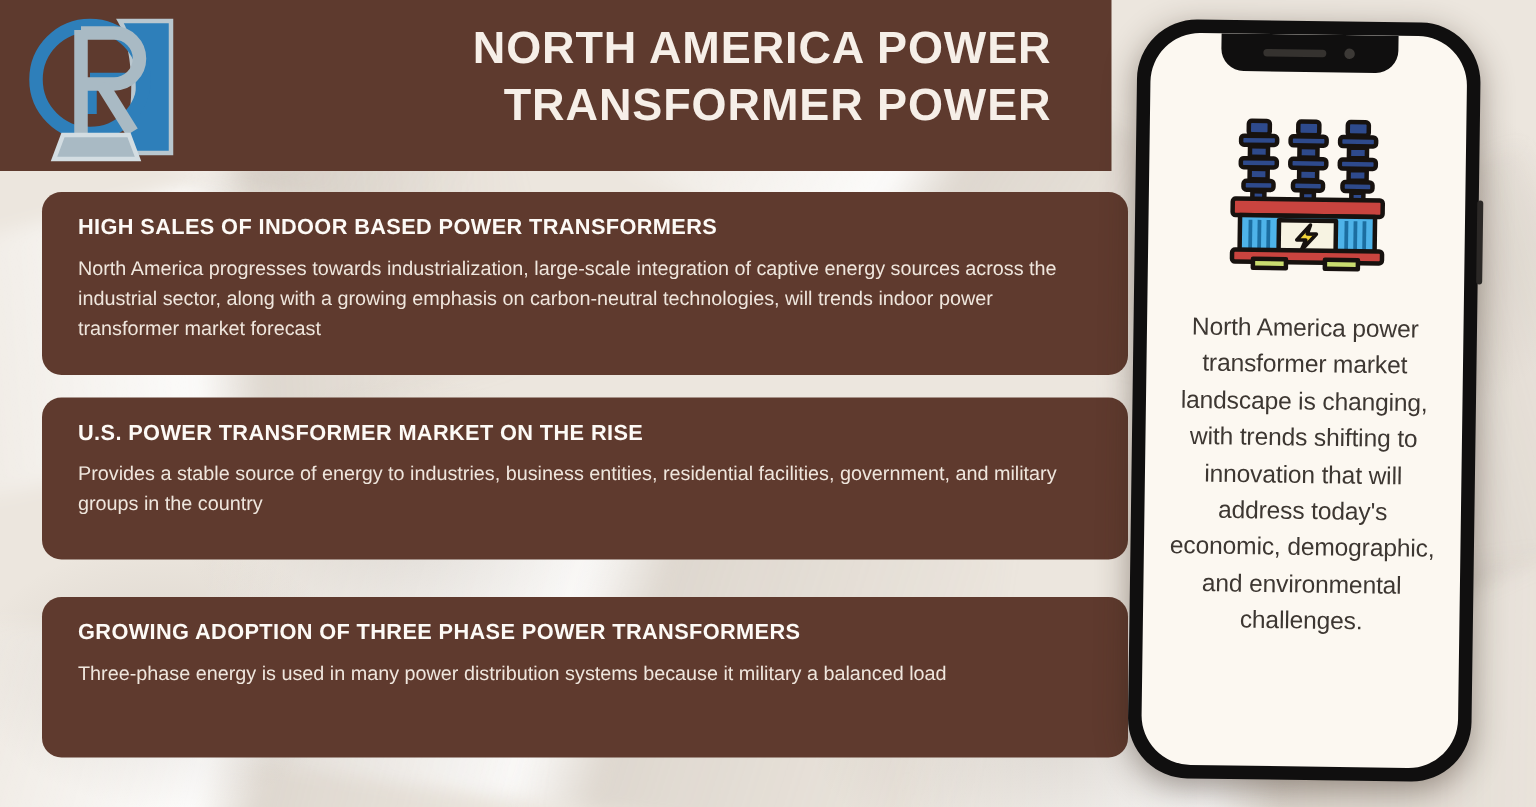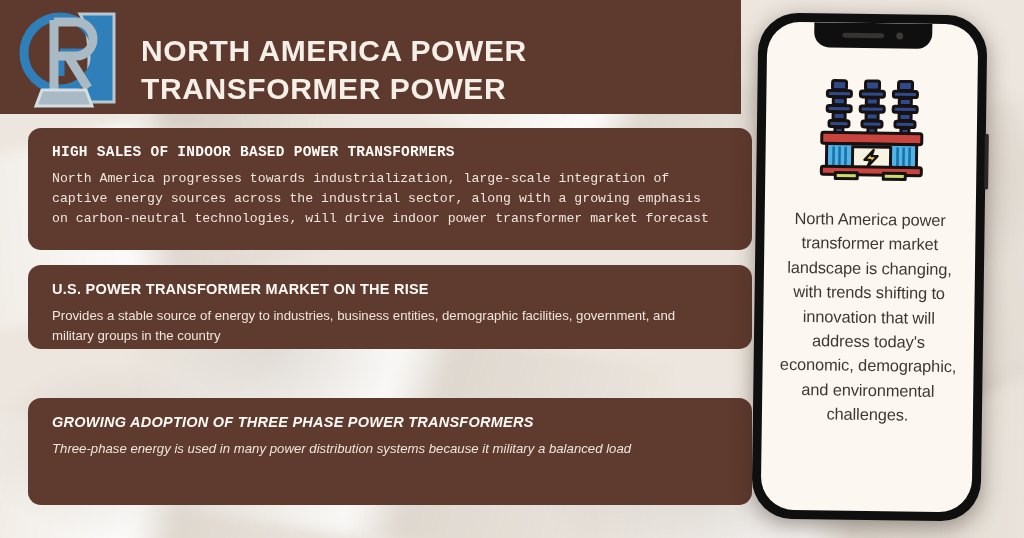--- a/index.html
+++ b/index.html
@@ -38,7 +38,7 @@
   }
   #logo { position:absolute; left:14px; top:6px; width:112px; height:104px; }
   #title-block {
-    position:absolute; left:141px; top:32px; width:560px;
+    position:absolute; left:141px; top:14px; width:560px;text-align:right;
   }
   .title-line {
     color:#f6efe8; font-weight:bold; font-size:30px; line-height:38px;

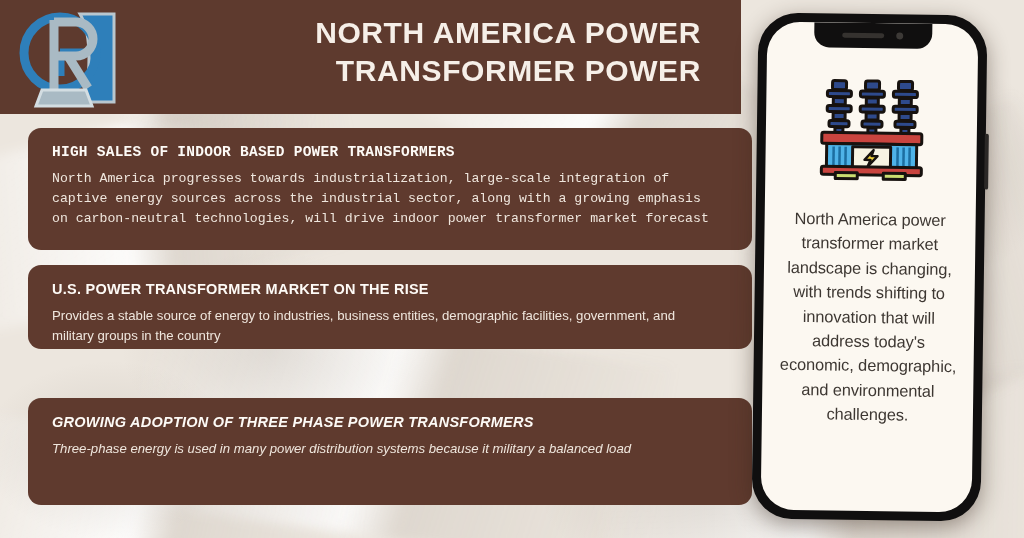--- a/index.html
+++ b/index.html
@@ -51,7 +51,7 @@
     position:absolute; left:28px; background:#5f3a2e; border-radius:13px;
     padding:16px 24px 14px 24px;
   }
-  #card-0 { top:128px; width:724px; height:122px;font-family:Liberation Mono, monospace; }
+  #card-0 { top:128px; width:724px; height:122px; }
   #card-1 { top:265px; width:724px; height:84px; }
   #card-2 { top:398px; width:724px; height:107px;font-style:italic; }
   .card-heading {

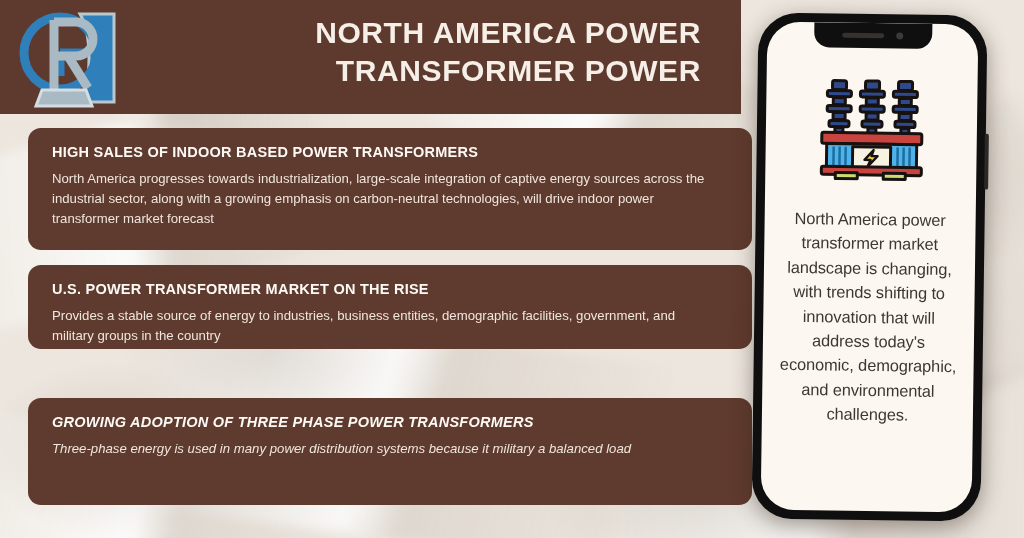--- a/index.html
+++ b/index.html
@@ -137,7 +137,7 @@
 
 <div class="info-card" id="card-0">
   <div class="card-heading">HIGH SALES OF INDOOR BASED POWER TRANSFORMERS</div>
-  <div class="card-body">North America progresses towards industrialization, large-scale integration of captive energy sources across the industrial sector, along with a growing emphasis on carbon-neutral technologies, will drive indoor power transformer market forecast</div>
+  <div class="card-body">North America progresses towards industrialization, large-scale integration of captive energy sources across the industrial sector, along with a growing emphasis on carbon-neutral technologies, will trends indoor power transformer market forecast</div>
 </div>
 
 <div class="info-card" id="card-1">

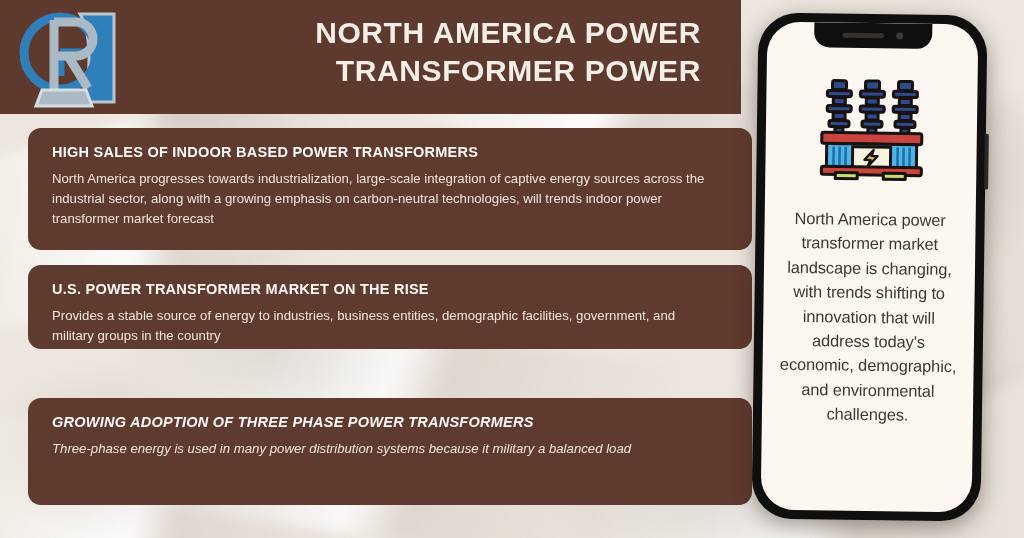--- a/index.html
+++ b/index.html
@@ -52,7 +52,7 @@
     padding:16px 24px 14px 24px;
   }
   #card-0 { top:128px; width:724px; height:122px; }
-  #card-1 { top:265px; width:724px; height:84px; }
+  #card-1 { top:265px; width:724px; height:108px; }
   #card-2 { top:398px; width:724px; height:107px;font-style:italic; }
   .card-heading {
     color:#fdfaf6; font-weight:bold; font-size:14.5px; letter-spacing:.25px;

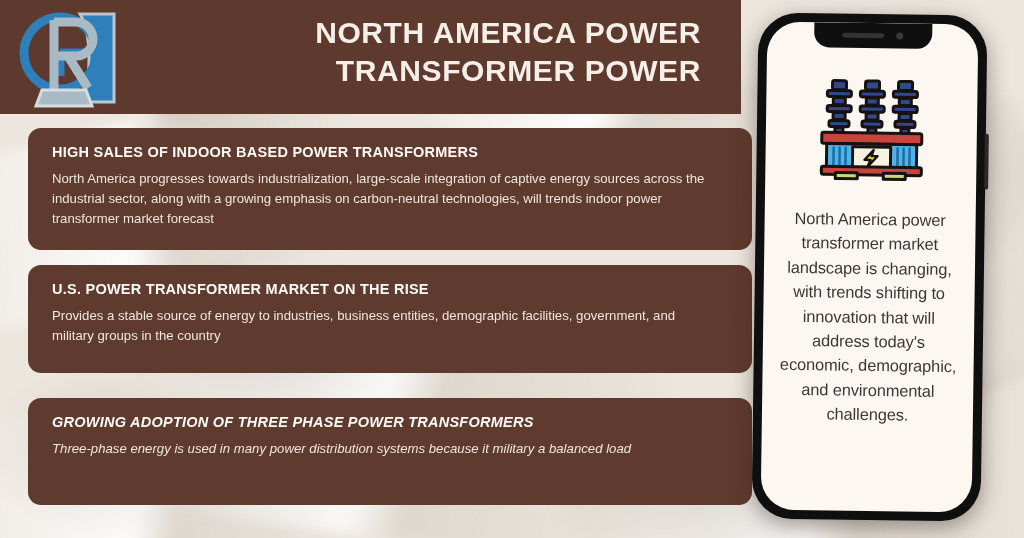--- a/index.html
+++ b/index.html
@@ -142,7 +142,7 @@
 
 <div class="info-card" id="card-1">
   <div class="card-heading">U.S. POWER TRANSFORMER MARKET ON THE RISE</div>
-  <div class="card-body">Provides a stable source of energy to industries, business entities, demographic facilities, government, and military groups in the country</div>
+  <div class="card-body">Provides a stable source of energy to industries, business entities, residential facilities, government, and military groups in the country</div>
 </div>
 
 <div class="info-card" id="card-2">

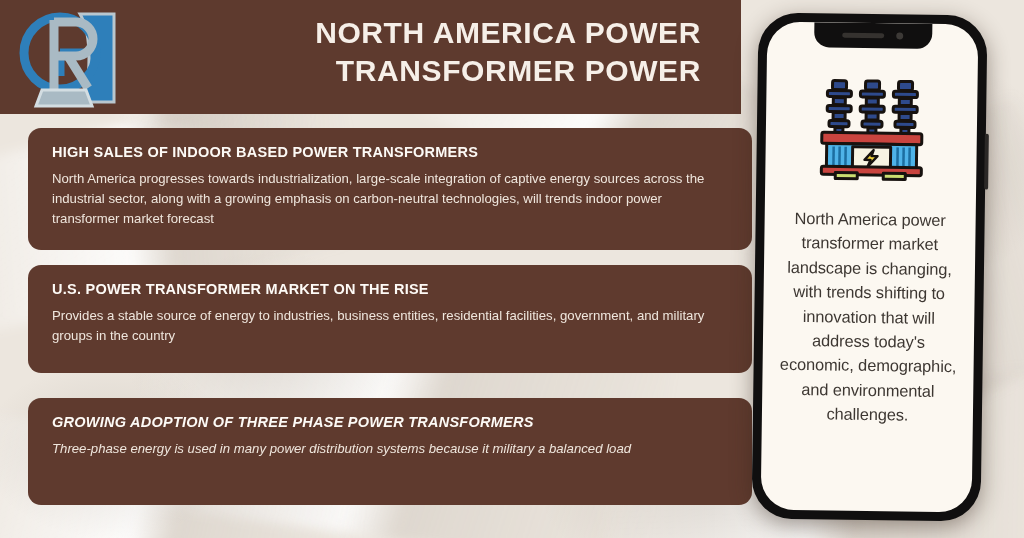--- a/index.html
+++ b/index.html
@@ -53,7 +53,7 @@
   }
   #card-0 { top:128px; width:724px; height:122px; }
   #card-1 { top:265px; width:724px; height:108px; }
-  #card-2 { top:398px; width:724px; height:107px;font-style:italic; }
+  #card-2 { top:398px; width:724px; height:107px; }
   .card-heading {
     color:#fdfaf6; font-weight:bold; font-size:14.5px; letter-spacing:.25px;
     margin-bottom:9px; white-space:nowrap;

